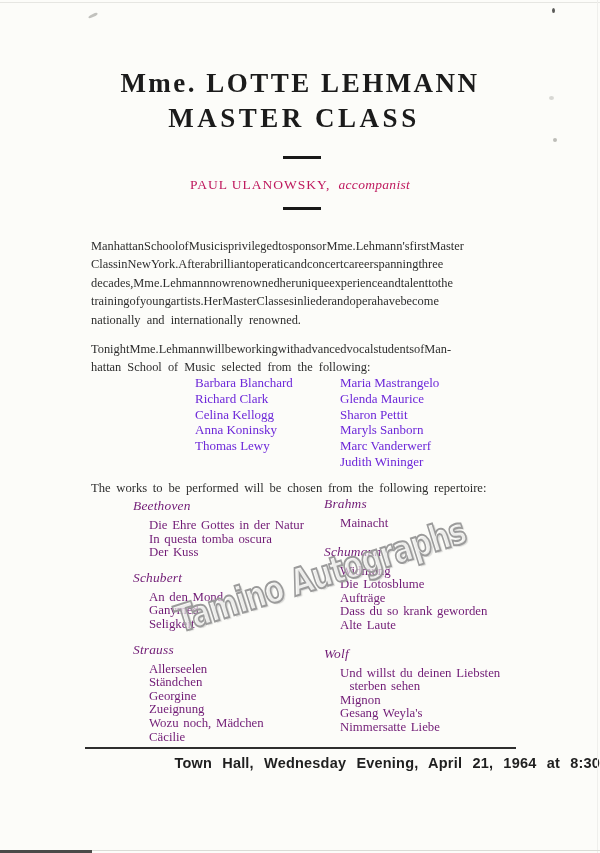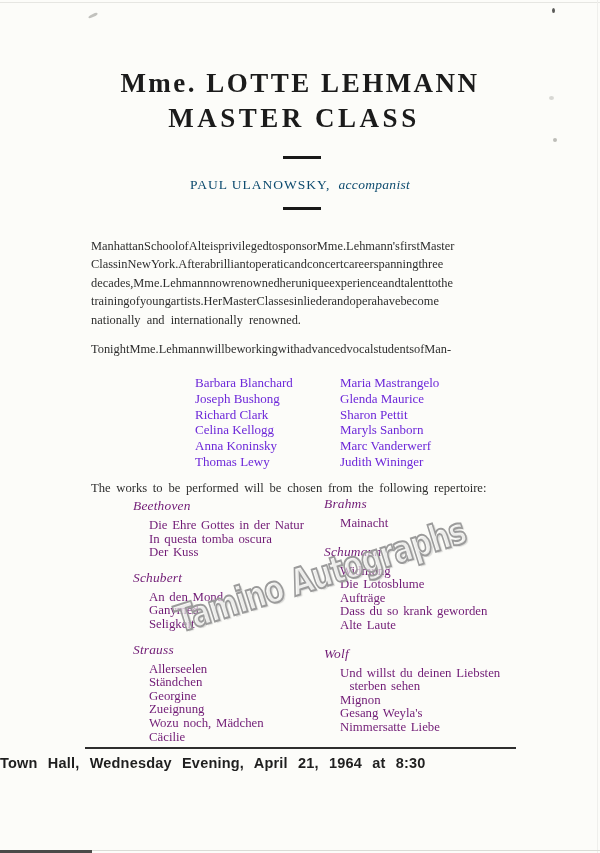--- a/index.html
+++ b/index.html
@@ -28,7 +28,7 @@
   .rule{height:3px;background:#181818;width:38px;left:283px;}
   .rule1{top:156px;}
   .rule2{top:207px;}
-  .accomp{top:177px;left:0;right:0;text-align:center;font-size:13.5px;letter-spacing:1px;color:#0c4a6e;}
+  .accomp{top:177px;left:0;right:0;text-align:center;font-size:13.5px;letter-spacing:1px;color:#be185d;}
   .accomp .role{font-style:italic;letter-spacing:.3px;}
 
   

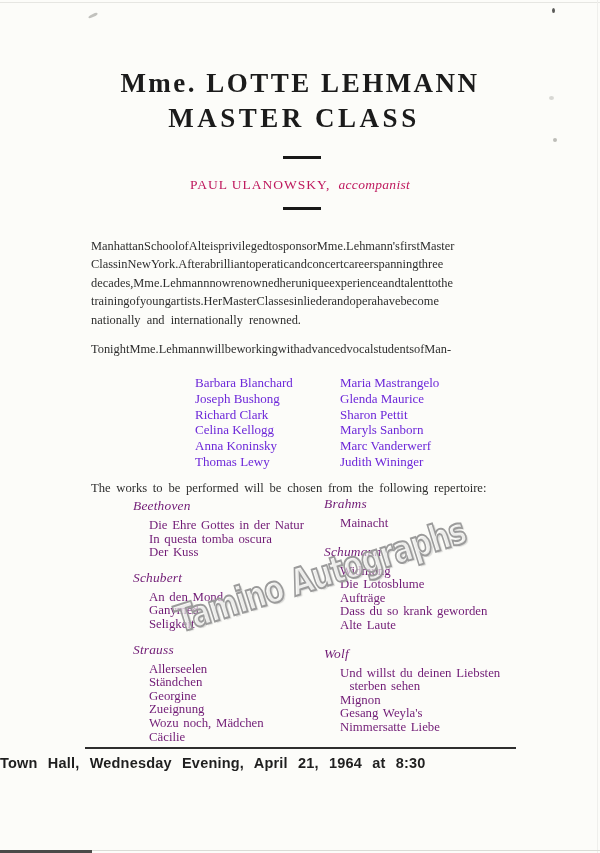--- a/index.html
+++ b/index.html
@@ -105,7 +105,7 @@
         <span>Manhattan</span>
         <span>School</span>
         <span>of</span>
-        <span>Alte</span>
+        <span>Music</span>
         <span>is</span>
         <span>privileged</span>
         <span>to</span>

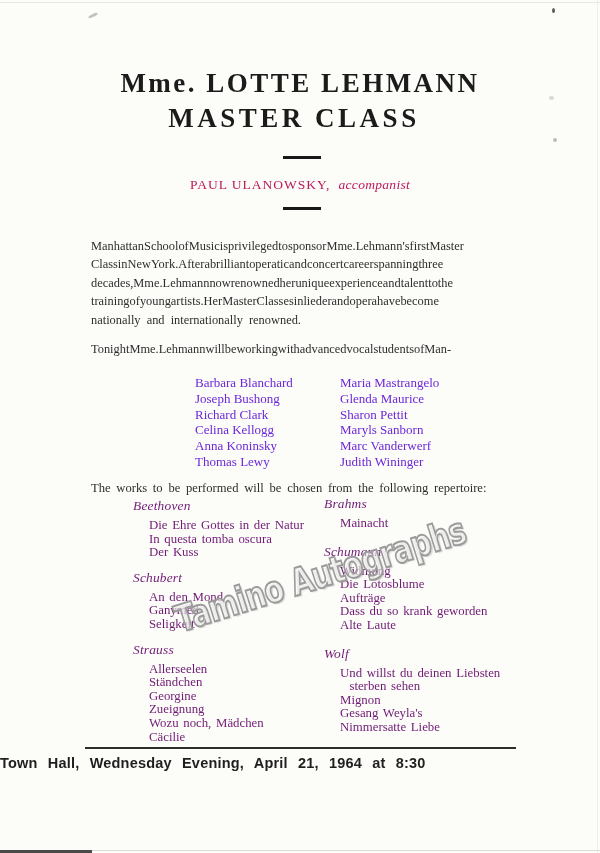--- a/index.html
+++ b/index.html
@@ -177,6 +177,7 @@
         <span>of</span>
         <span>Man-</span>
       </div>
+      <div class="lline">hattan School of Music selected from the following:</div>
     </div>
 
   <div class="abs students">

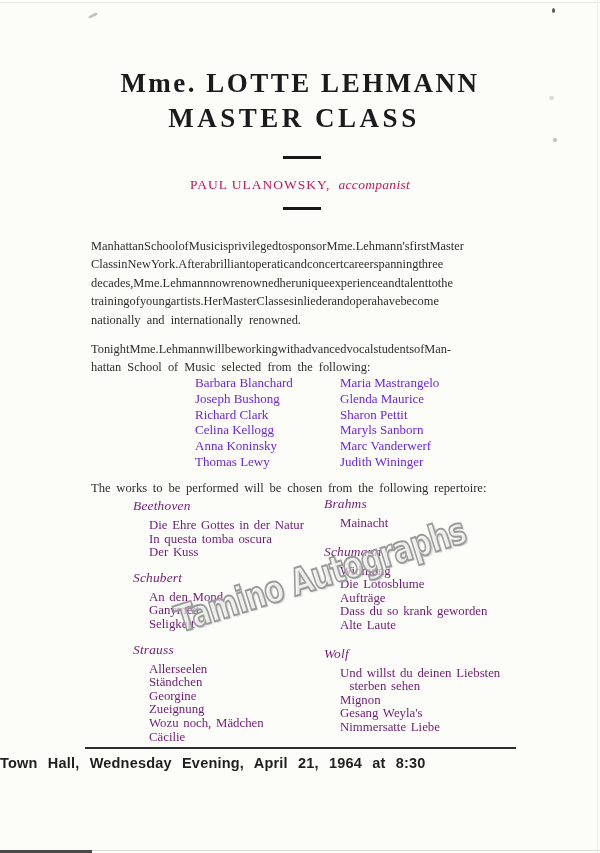--- a/index.html
+++ b/index.html
@@ -183,7 +183,6 @@
   <div class="abs students">
     <div class="colL">
         <div>Barbara Blanchard</div>
-        <div>Joseph Bushong</div>
         <div>Richard Clark</div>
         <div>Celina Kellogg</div>
         <div>Anna Koninsky</div>

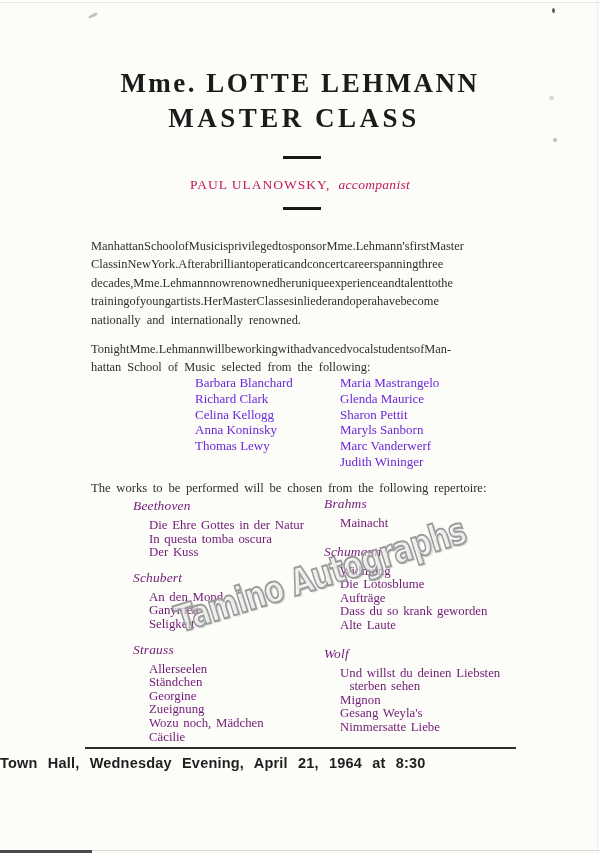--- a/index.html
+++ b/index.html
@@ -56,7 +56,7 @@
 
   
   .footer-rule{top:747px;left:85px;width:431px;height:2px;background:#2e2e2e;}
-  .footer-text{top:755px;left:0;right:0;text-align:left;
+  .footer-text{top:755px;left:0;right:0;text-align:right;
     font-family:"Liberation Sans",sans-serif;font-weight:700;font-size:14.5px;
     word-spacing:6px;letter-spacing:.2px;color:#1f1f1f;}
 

